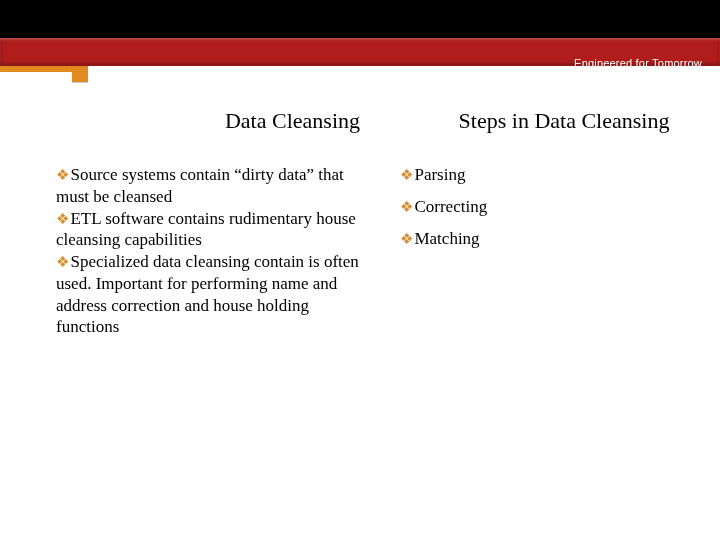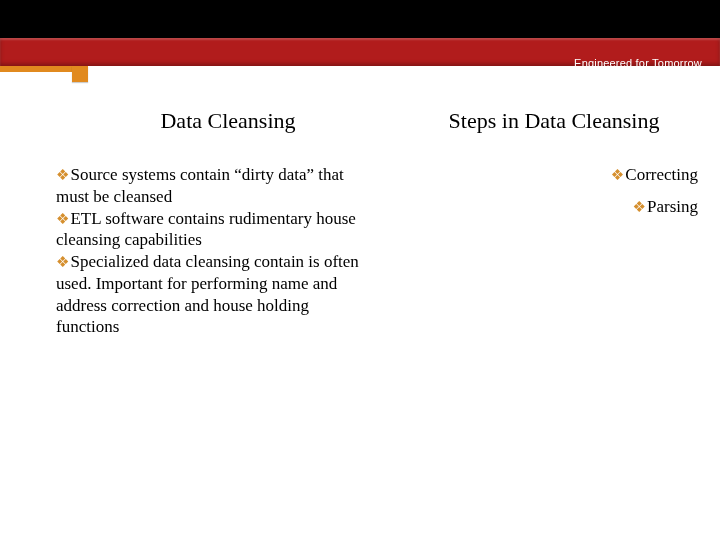--- a/index.html
+++ b/index.html
@@ -80,7 +80,7 @@
     margin-bottom: 30px;
     text-align: center;
   }
-  .col-left .heading { margin-left: 40px; text-align:center; }
+  .col-left .heading { margin-left: 40px; text-align:right; }
   .col-right .heading { margin-left: 10px; }
   .bullets {
     font-size: 17px;

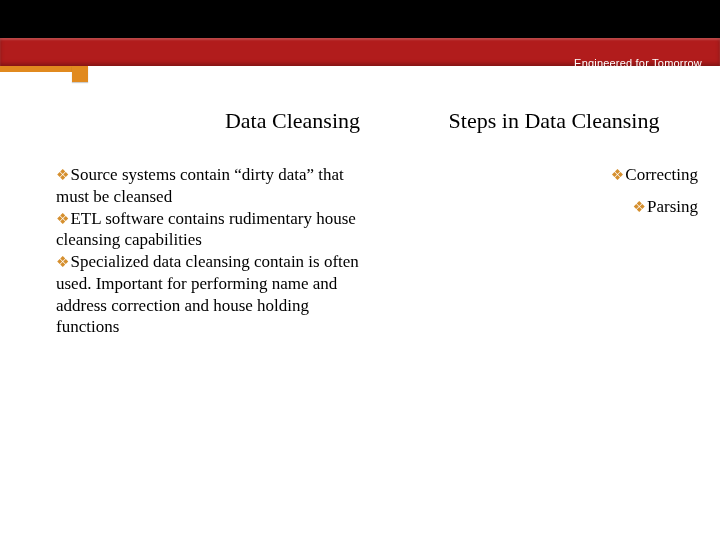--- a/index.html
+++ b/index.html
@@ -72,7 +72,7 @@
   .col-right {
     flex: 1;
     padding-left: 30px;
-    padding-right: 22px;
+    padding-right: 2px;
     box-sizing: border-box;
   }
   .heading {

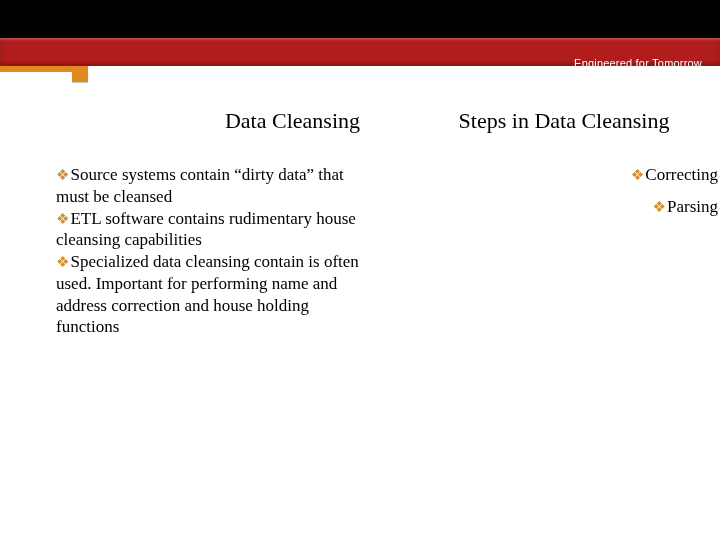--- a/index.html
+++ b/index.html
@@ -88,7 +88,6 @@
   }
   .bullet-item {
     margin-bottom: 2px;
-    text-align: right;
   }
   .diamond {
     display: inline-block;

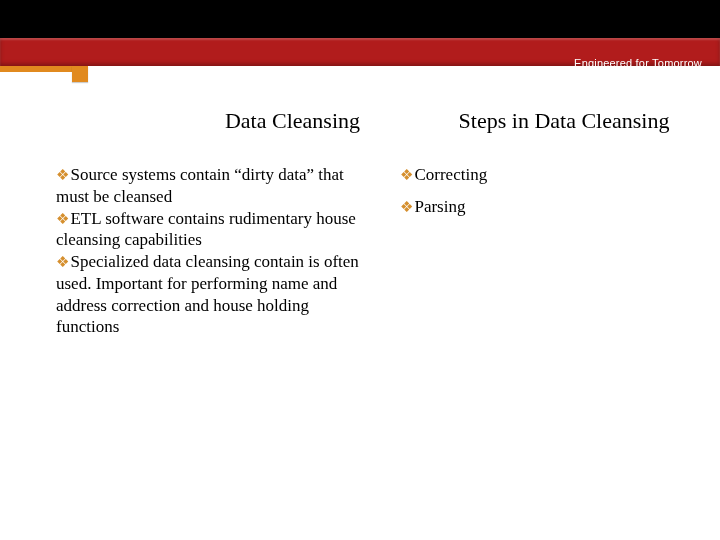--- a/index.html
+++ b/index.html
@@ -121,8 +121,8 @@
   <div class="col-right">
     <div class="heading">Steps in Data Cleansing</div>
     <div class="bullets">
+      <div class="bullet-item"><span class="diamond">❖</span><span>Parsing</span></div>
       <div class="bullet-item"><span class="diamond">❖</span><span>Correcting</span></div>
-      <div class="bullet-item"><span class="diamond">❖</span><span>Parsing</span></div>
     </div>
   </div>
 </div>

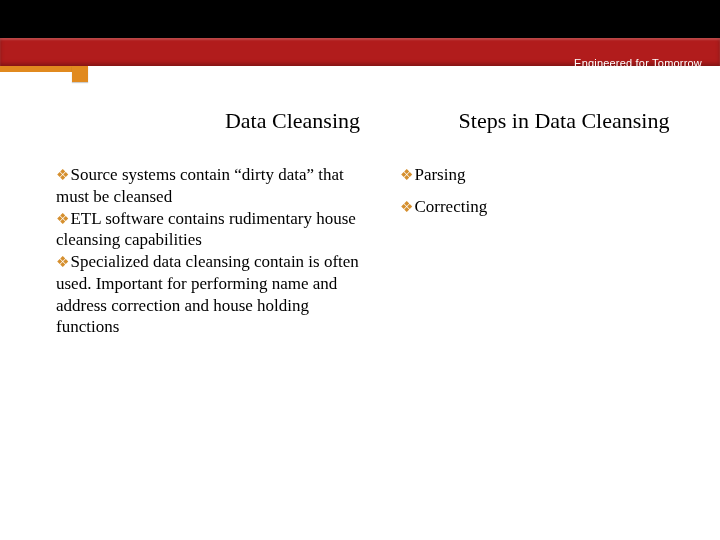--- a/index.html
+++ b/index.html
@@ -123,6 +123,7 @@
     <div class="bullets">
       <div class="bullet-item"><span class="diamond">❖</span><span>Parsing</span></div>
       <div class="bullet-item"><span class="diamond">❖</span><span>Correcting</span></div>
+      <div class="bullet-item"><span class="diamond">❖</span><span>Matching</span></div>
     </div>
   </div>
 </div>

